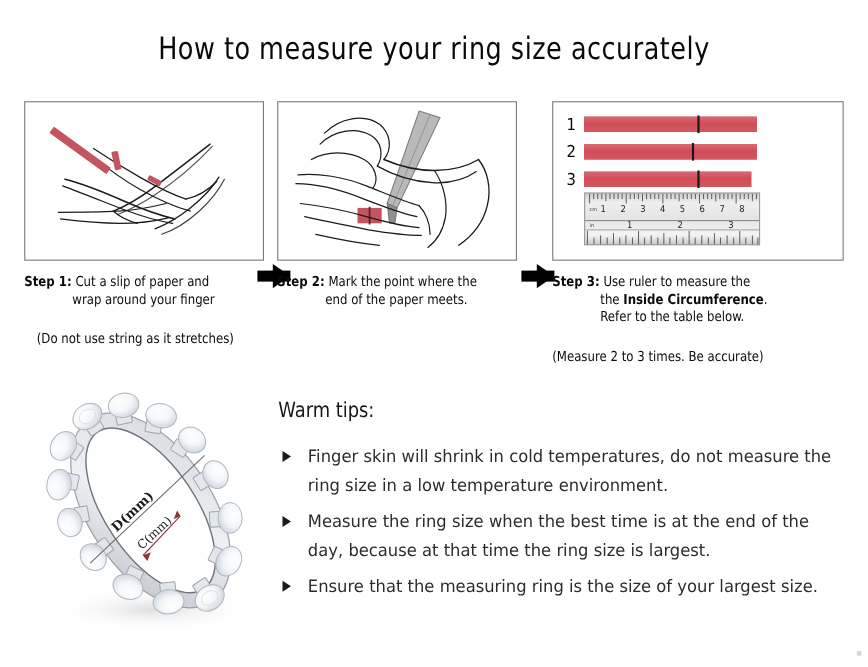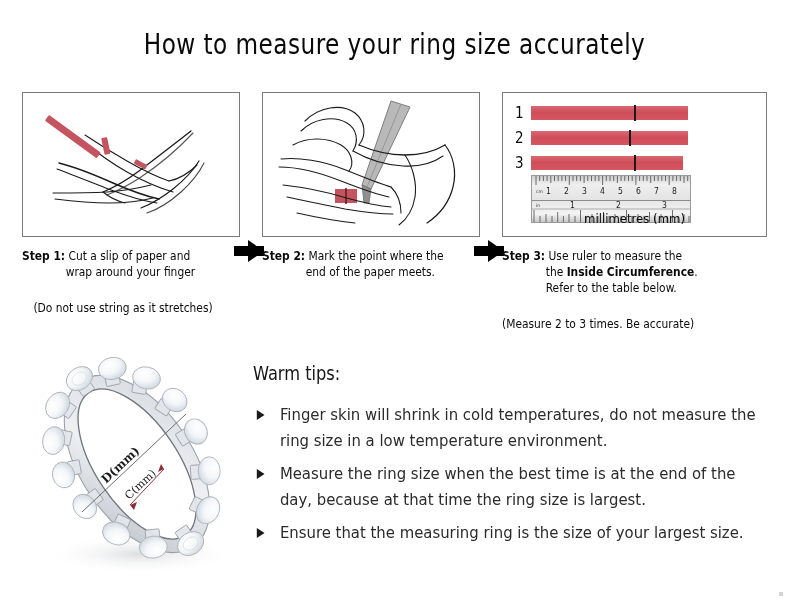--- a/index.html
+++ b/index.html
@@ -470,7 +470,6 @@
         </div>
       </div>
 
-      <div id="mm-label">millimetres (mm)</div>
     </div>
 
     <div class="caption">

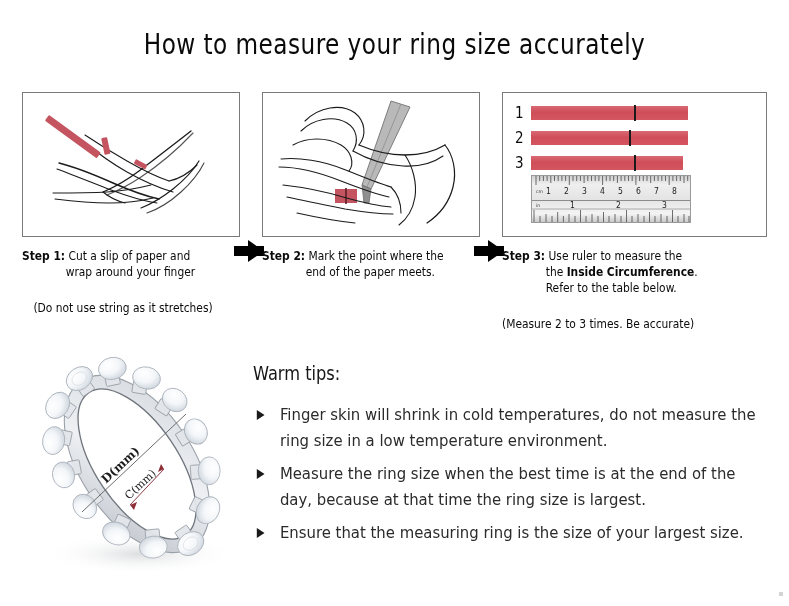--- a/index.html
+++ b/index.html
@@ -40,7 +40,7 @@
   }
   .step-col { position: absolute; top: 0; }
   .step-col.c1 { left: 22px;  width: 218px; }
-  .step-col.c2 { left: 262px; width: 215px; }
+  .step-col.c2 { left: 252px; width: 215px; }
   .step-col.c3 { left: 502px; width: 265px; }
 
   .panel {

